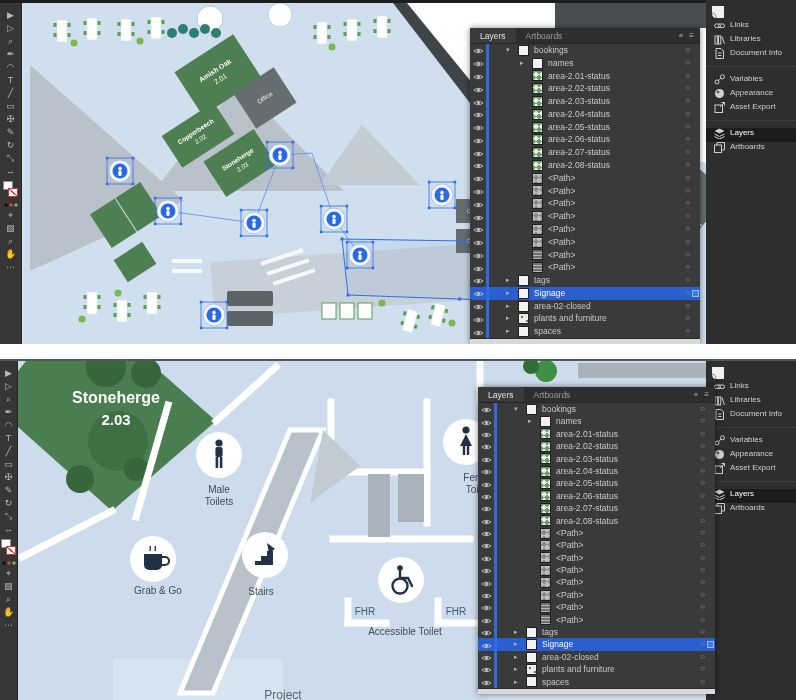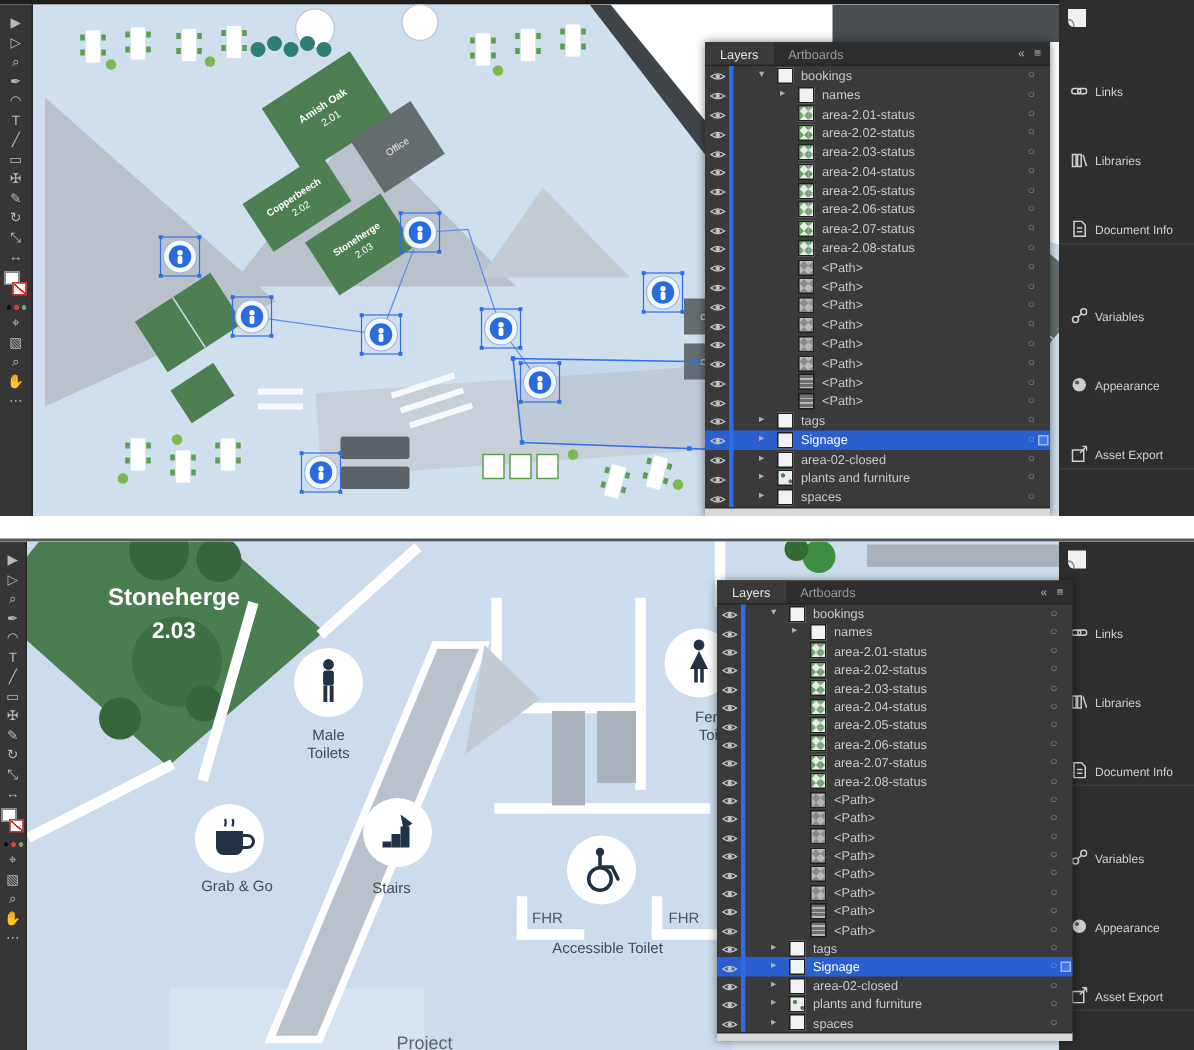--- a/index.html
+++ b/index.html
@@ -62,7 +62,7 @@
   #shot-bottom .dock{top:0;height:341px;}
   .dock-curl{position:absolute;left:4px;top:4px;width:16px;height:16px;}
   .dock-items{position:absolute;left:0;right:0;top:20px;}
-  .dock-item{display:flex;align-items:flex-end;height:14px;padding-left:8px;color:#cfcfcf;font-size:8px;white-space:nowrap;margin-top:32px;}
+  .dock-item{display:flex;align-items:flex-start;height:14px;padding-left:8px;color:#cfcfcf;font-size:8px;white-space:nowrap;}
   .dock-item .di-icon{width:11px;height:11px;margin-right:5px;flex:0 0 auto;}
   .dock-item.active{background:#1c1c1c;color:#fff;}
   .dock-gap{height:8px;border-top:1px solid #3d3d3d;margin-top:4px;padding-top:0;}

